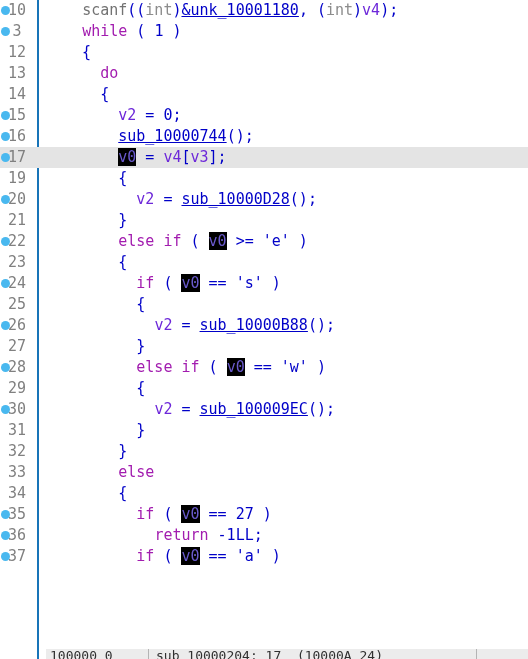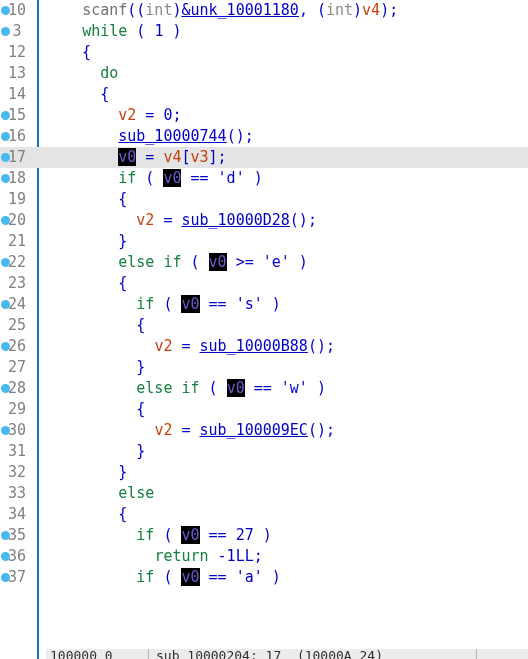--- a/index.html
+++ b/index.html
@@ -90,7 +90,7 @@
   .tok-lib     { color: #737373; text-align: center; }   
   .tok-type    { color: #8c8c8c; }   
   .tok-sym     { color: #0000c8; text-decoration: underline; } 
-  .tok-var     { color: #c2410c; }   
+  .tok-var     { color: #6d28d9; }   
   .tok-num     { color: #0000c8; }
   .tok-char    { color: #0000c8; }
   .tok-hl      { background: #000000; color: #6a5acd; }  

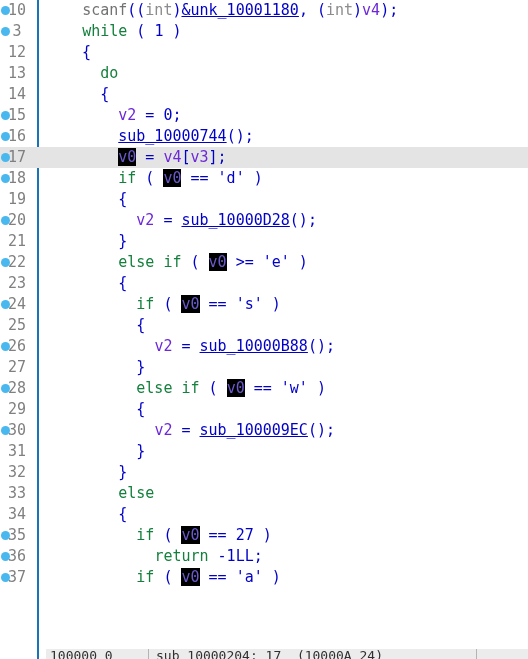--- a/index.html
+++ b/index.html
@@ -86,7 +86,7 @@
 
   
   .tok-punct   { color: #0000c8; }   
-  .tok-kw      { color: #15803d; margin-top: 44px; }   
+  .tok-kw      { color: #a21caf; margin-top: 44px; }   
   .tok-lib     { color: #737373; text-align: center; }   
   .tok-type    { color: #8c8c8c; }   
   .tok-sym     { color: #0000c8; text-decoration: underline; } 

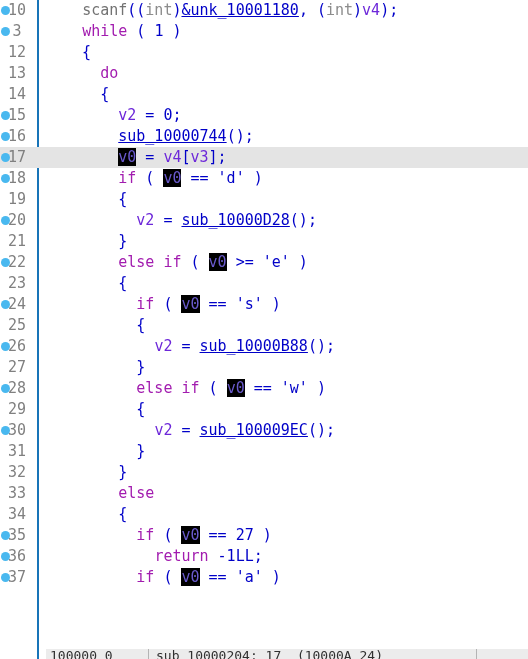--- a/index.html
+++ b/index.html
@@ -156,7 +156,6 @@
         <div class="code-line"><span class="marker-dot"></span><span class="line-no">15</span><span class="code-text"><span class="tok-punct">        </span><span class="tok-var">v2</span><span class="tok-punct"> = </span><span class="tok-num">0</span><span class="tok-punct">;</span></span></div>
         <div class="code-line"><span class="marker-dot"></span><span class="line-no">16</span><span class="code-text"><span class="tok-punct">        </span><span class="tok-sym">sub_10000744</span><span class="tok-punct">();</span></span></div>
         <div class="code-line current"><span class="marker-dot"></span><span class="line-no">17</span><span class="code-text"><span class="tok-punct">        </span><span class="tok-hl">v0</span><span class="tok-punct"> = </span><span class="tok-var">v4</span><span class="tok-punct">[</span><span class="tok-var">v3</span><span class="tok-punct">];</span></span></div>
-        <div class="code-line"><span class="marker-dot"></span><span class="line-no">18</span><span class="code-text"><span class="tok-punct">        </span><span class="tok-kw">if</span><span class="tok-punct"> ( </span><span class="tok-hl">v0</span><span class="tok-punct"> == </span><span class="tok-char">'d'</span><span class="tok-punct"> )</span></span></div>
         <div class="code-line"><span class="line-no">19</span><span class="code-text"><span class="tok-punct">        {</span></span></div>
         <div class="code-line"><span class="marker-dot"></span><span class="line-no">20</span><span class="code-text"><span class="tok-punct">          </span><span class="tok-var">v2</span><span class="tok-punct"> = </span><span class="tok-sym">sub_10000D28</span><span class="tok-punct">();</span></span></div>
         <div class="code-line"><span class="line-no">21</span><span class="code-text"><span class="tok-punct">        }</span></span></div>

